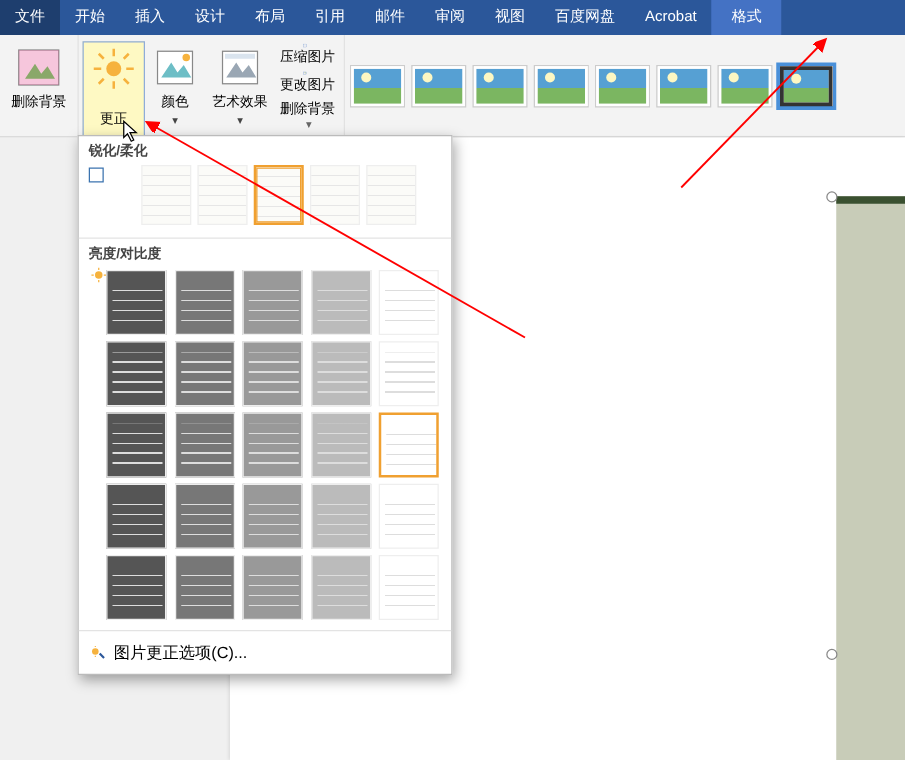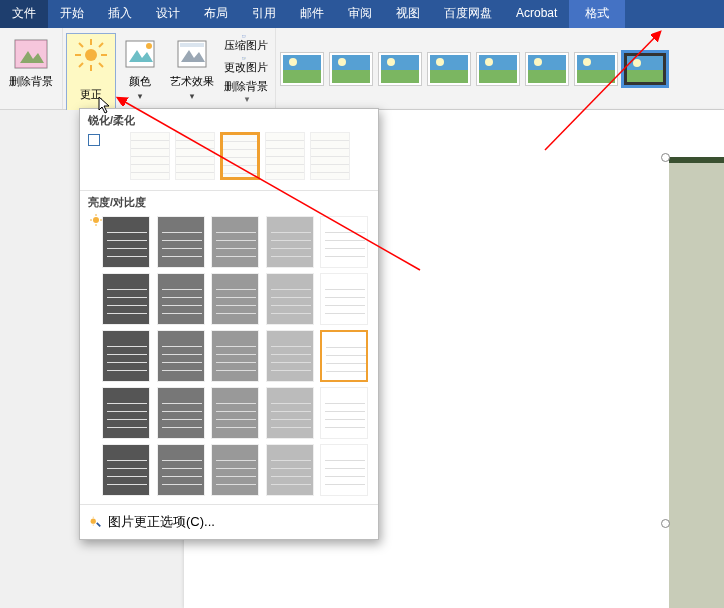--- a/index.html
+++ b/index.html
@@ -164,7 +164,6 @@
       border: 1px solid #bbb;
       box-shadow: 2px 4px 10px rgba(0,0,0,0.35);
       z-index: 20;
-      margin-left: 17px;
     }
     .panel-section-header {
       font-size: 11px;

